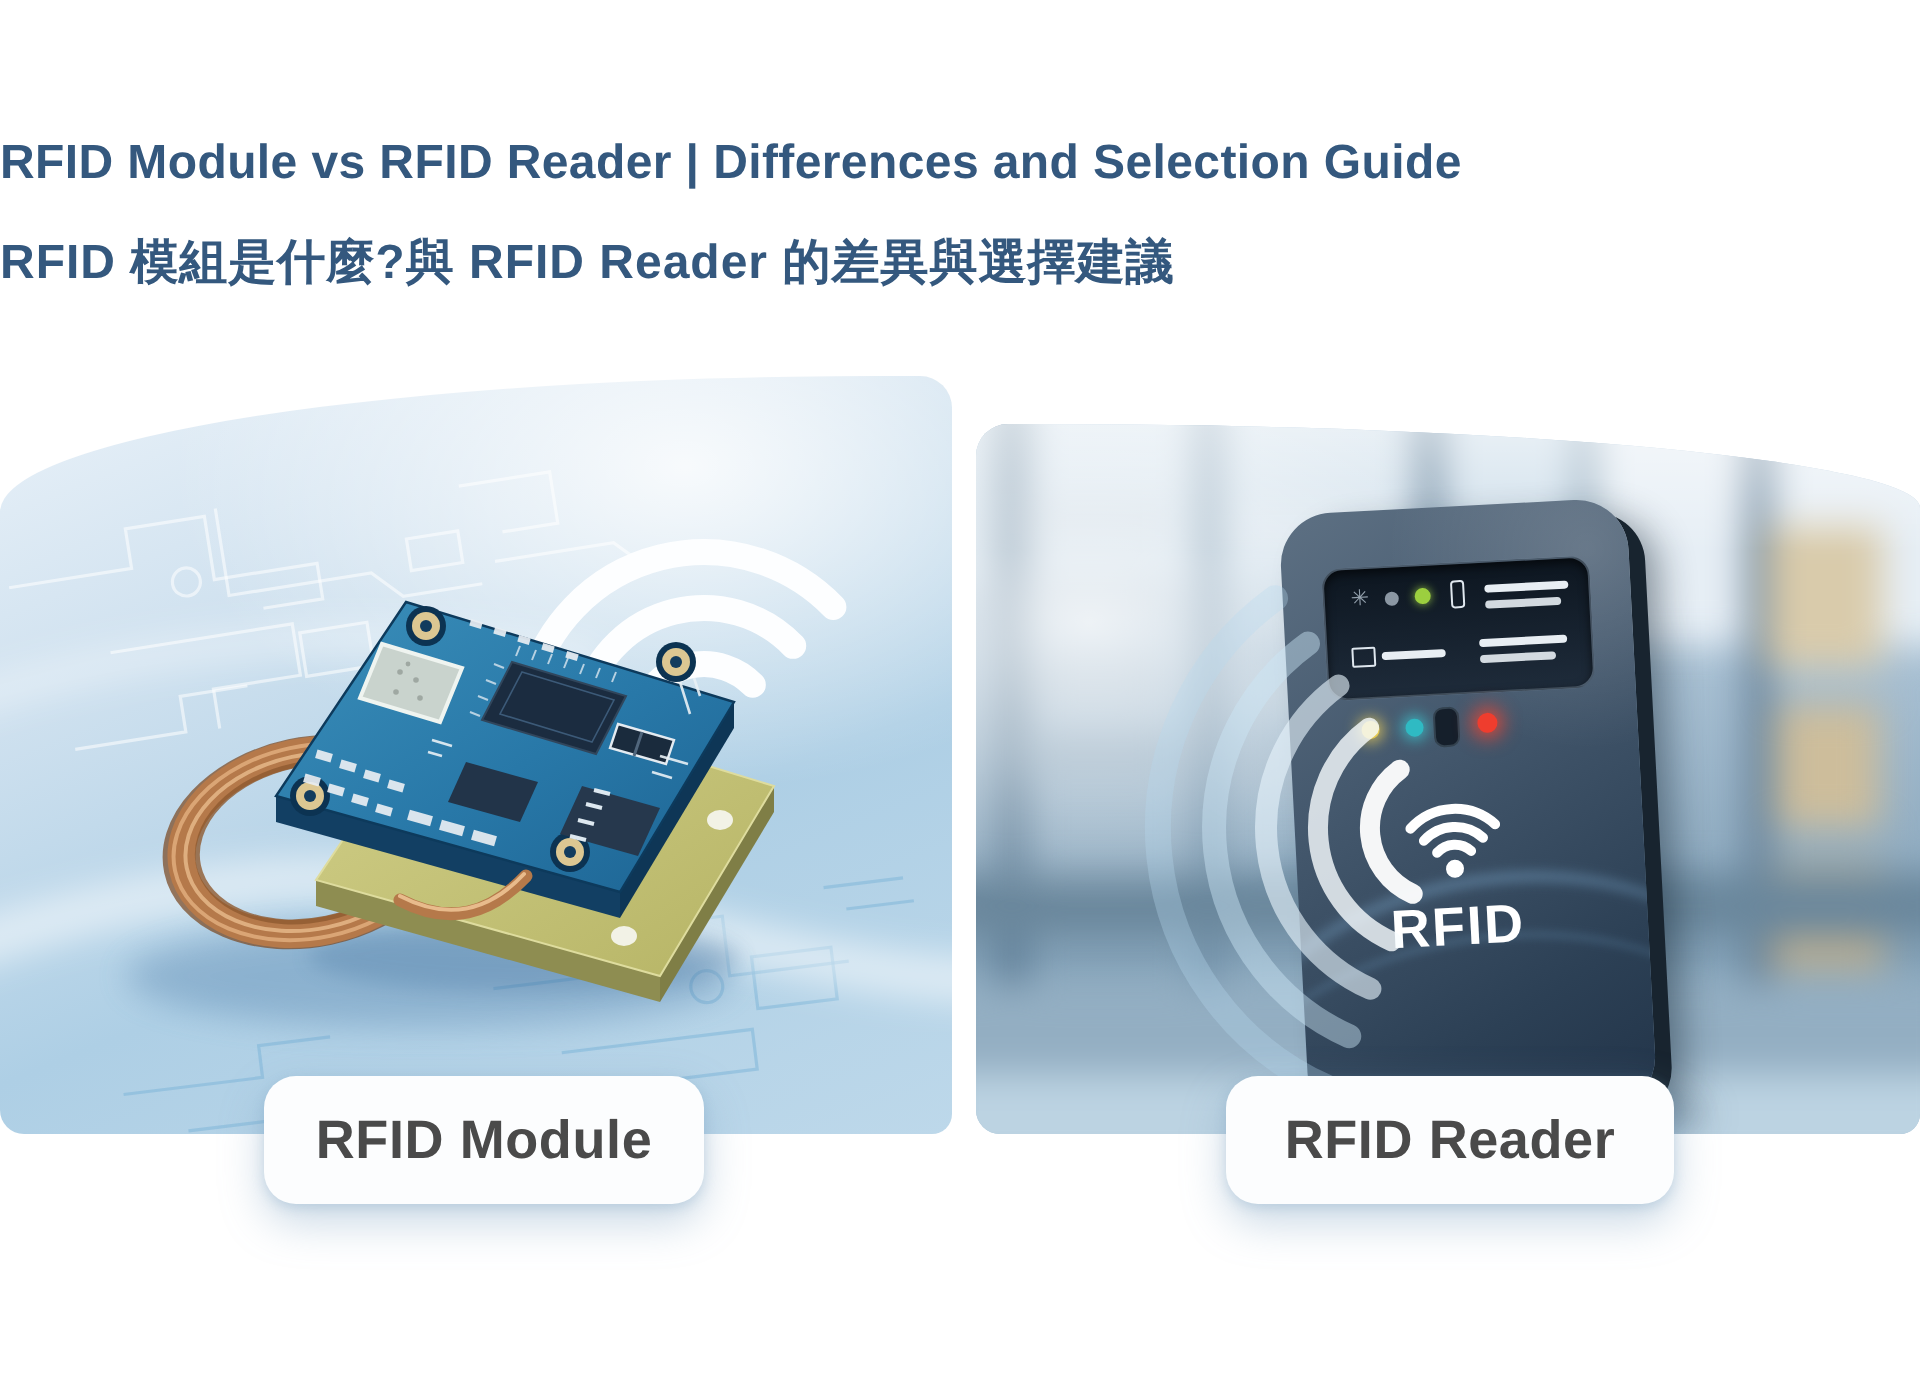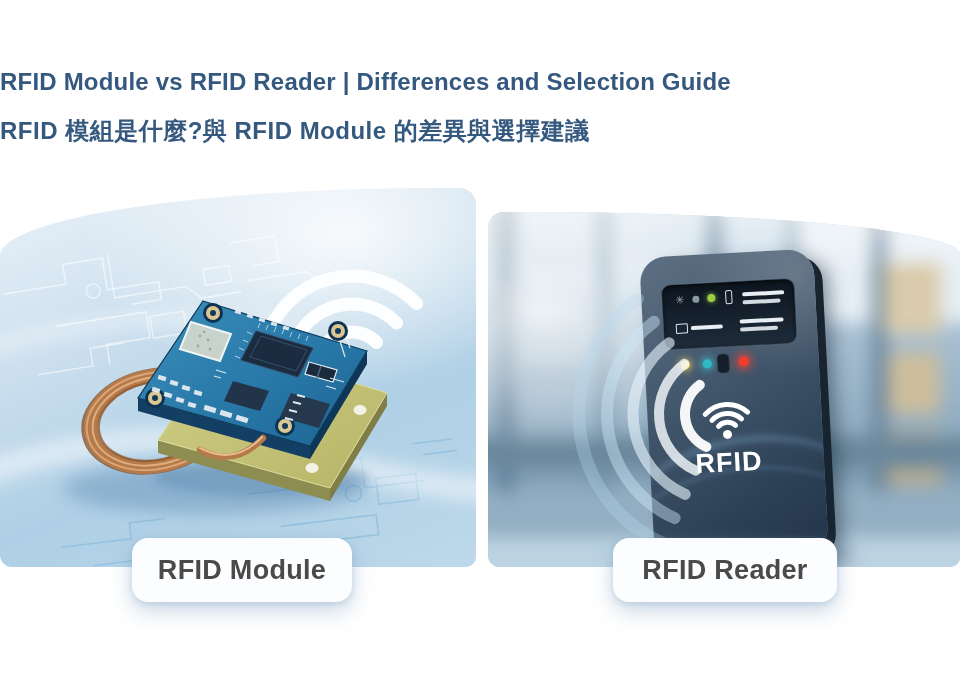--- a/index.html
+++ b/index.html
@@ -106,7 +106,7 @@
 <div class="stage">
 
   <div class="hdr-title">RFID Module vs RFID Reader | Differences and Selection Guide</div>
-  <div class="hdr-sub">RFID 模組是什麼?與 RFID Module 的差異與選擇建議</div>
+  <div class="hdr-sub">RFID 模組是什麼?與 RFID Reader 的差異與選擇建議</div>
 
   <div class="panel panel-left">
     <svg class="art" width="476" height="379" viewBox="0 0 476 379">

